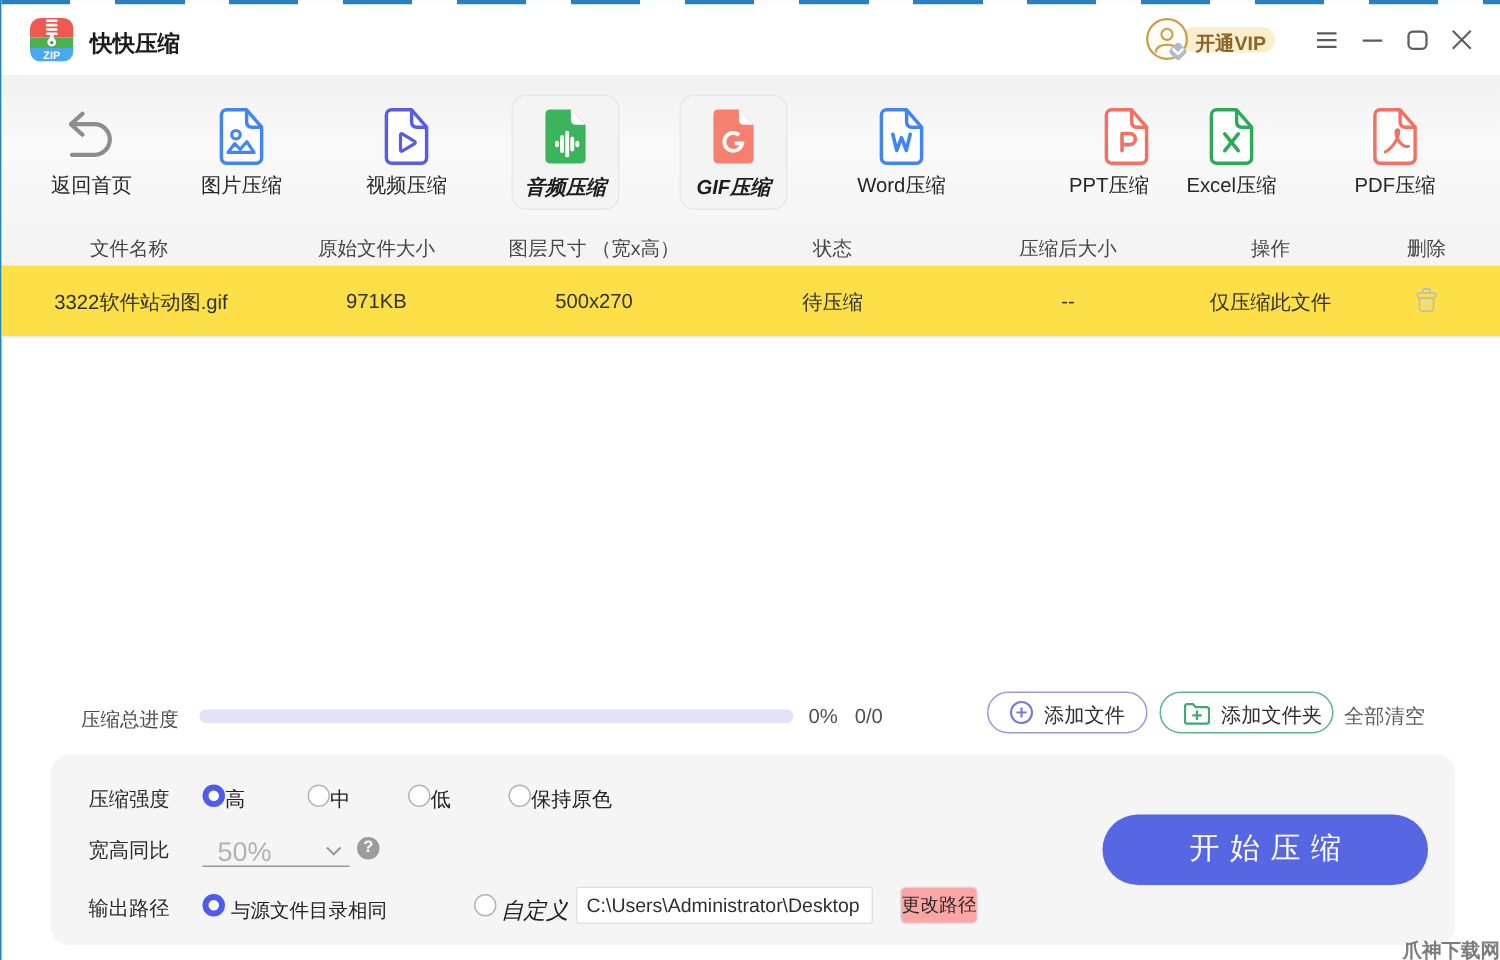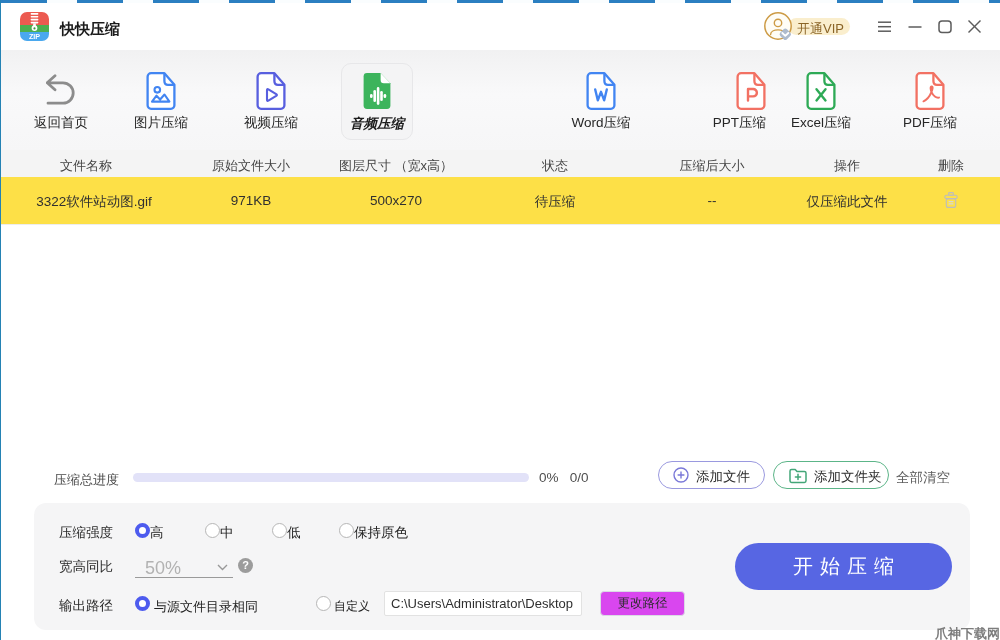--- a/index.html
+++ b/index.html
@@ -20,7 +20,7 @@
 .apptitle { position:absolute; left:59px; top:17px; font-size:15px; font-weight:bold; color:#1b1b1b;font-family:Liberation Serif, serif; }
 .avatar { position:absolute; left:763px; top:9px; }
 .vippill { position:absolute; left:787px; top:15px; width:62px; height:17px; background:#faeecd; border-radius:9px; }
-.viptext { position:absolute; left:796px; top:17px; font-size:13px; font-weight:normal; color:#8a6426; }
+.viptext { position:absolute; left:796px; top:17px; font-size:13px; font-weight:bold; color:#8a6426; }
 .wbtn { position:absolute; top:12px; }
 
 .toolbar { position:absolute; left:0; top:50px; width:999px; height:100px;

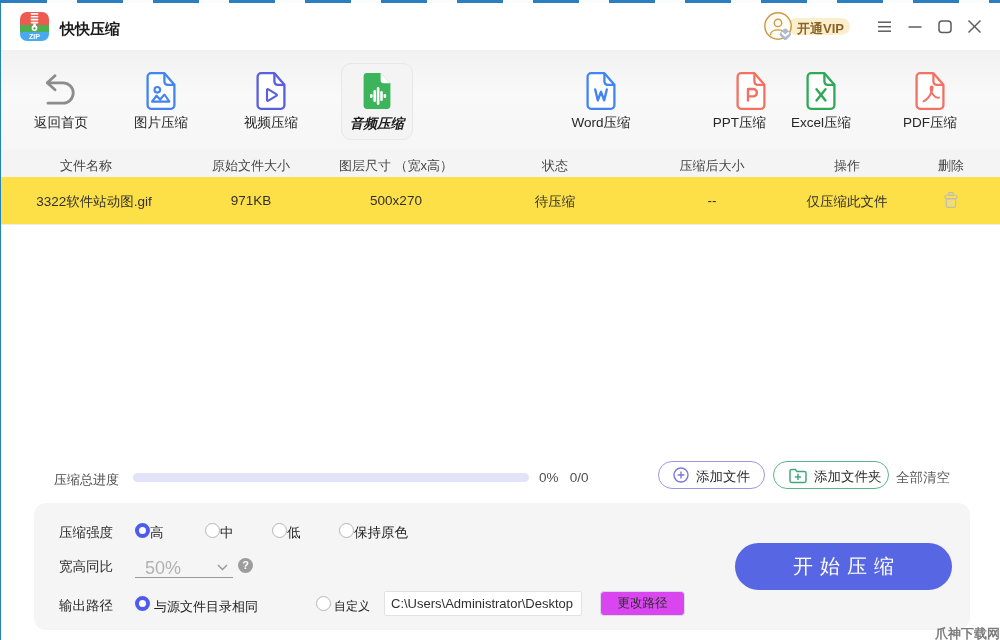--- a/index.html
+++ b/index.html
@@ -175,6 +175,14 @@
     </svg>
     <span class="lbl">音频压缩</span>
   </div>
+  <div class="tcard" style="left:452px;">
+    <svg width="30" height="38" viewBox="0 0 30 38">
+      <path d="M18.6 1 H5 Q1.6 1 1.6 4.4 V33.6 Q1.6 37 5 37 H25 Q28.4 37 28.4 33.6 V11.2 Z" fill="#f5806f"></path>
+      <path d="M18.6 1 L28.4 11.2 H21.8 Q18.6 11.2 18.6 8 Z" fill="#ffffff"></path>
+      <path d="M18.8 18 A6 6 0 1 0 20.8 23.6 H15.8" fill="none" stroke="#ffffff" stroke-width="2.5"></path>
+    </svg>
+    <span class="lbl">GIF压缩</span>
+  </div>
   <div class="titem" style="left:545px;">
     <svg width="30" height="38" viewBox="0 0 30 38">
       <path d="M18.4 1.2 H5.1 A3.5 3.5 0 0 0 1.6 4.7 V33.3 A3.5 3.5 0 0 0 5.1 36.8 H24.9 A3.5 3.5 0 0 0 28.4 33.3 V12.8 Z" fill="#fff" stroke="#4285f2" stroke-width="2.3" stroke-linejoin="round"></path>

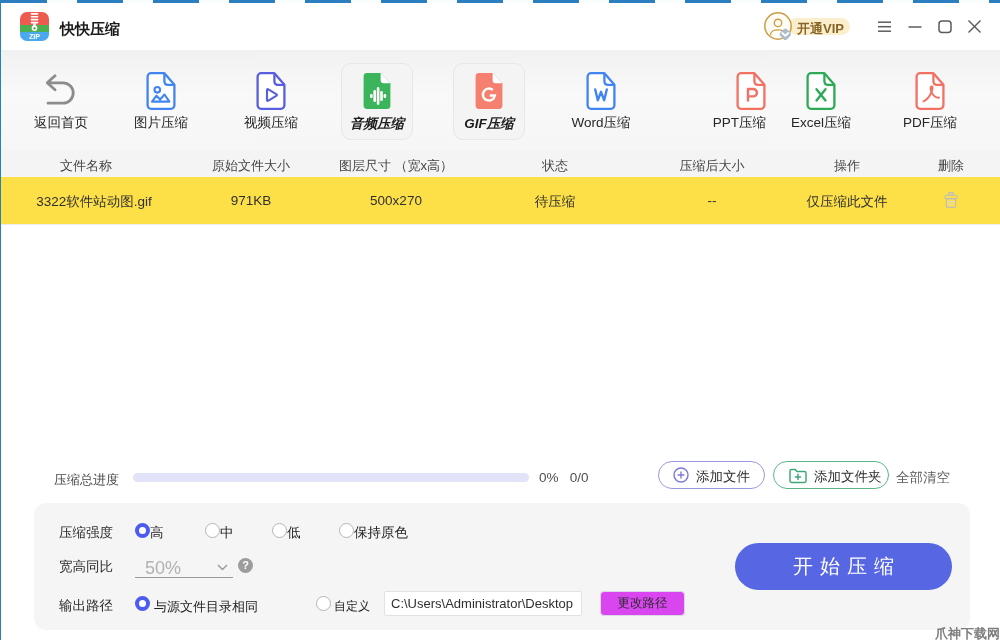--- a/index.html
+++ b/index.html
@@ -281,7 +281,7 @@
 <div class="radio sel" style="left:134px; top:596px;"></div>
 <div class="rlbl" style="left:153px; top:598px; font-size:13px;">与源文件目录相同</div>
 <div class="radio" style="left:315px; top:596px;"></div>
-<div class="rlbl" style="left:333px; top:598px; font-size:12px;">自定义</div>
+<div class="rlbl" style="left:333px; top:598px; font-size:15px;font-style:italic;">自定义</div>
 <div class="pathbox">C:\Users\Administrator\Desktop</div>
 <div class="chgbtn">更改路径</div>
 <div class="startbtn">开始压缩</div>

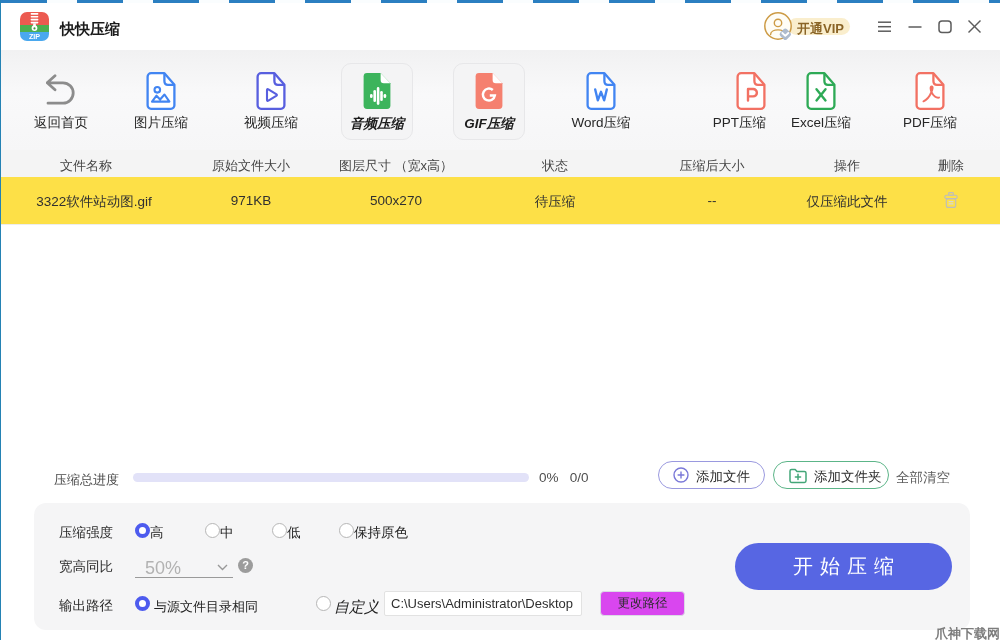--- a/index.html
+++ b/index.html
@@ -71,8 +71,8 @@
 .pathbox { position:absolute; left:383px; top:591px; width:198px; height:25px;
   background:#fff; border:1px solid #e2e2e2; border-radius:2px;
   font-size:13px; color:#2f2f2f; line-height:23px; padding-left:6px; }
-.chgbtn { position:absolute; left:599px; top:591px; width:85px; height:25px;
-  background:#d946ef; border:1px solid #dadae4; border-radius:4px;
+.chgbtn { position:absolute; left:599px; top:591px; width:52px; height:25px;
+  background:#fca5a5; border:1px solid #dadae4; border-radius:4px;
   font-size:12.5px; color:#2c2c2c; text-align:center; line-height:23px; }
 .startbtn { position:absolute; left:734px; top:543px; width:217px; height:47px;
   background:#5766e3; border-radius:23.5px; color:#fff; font-size:20px;

